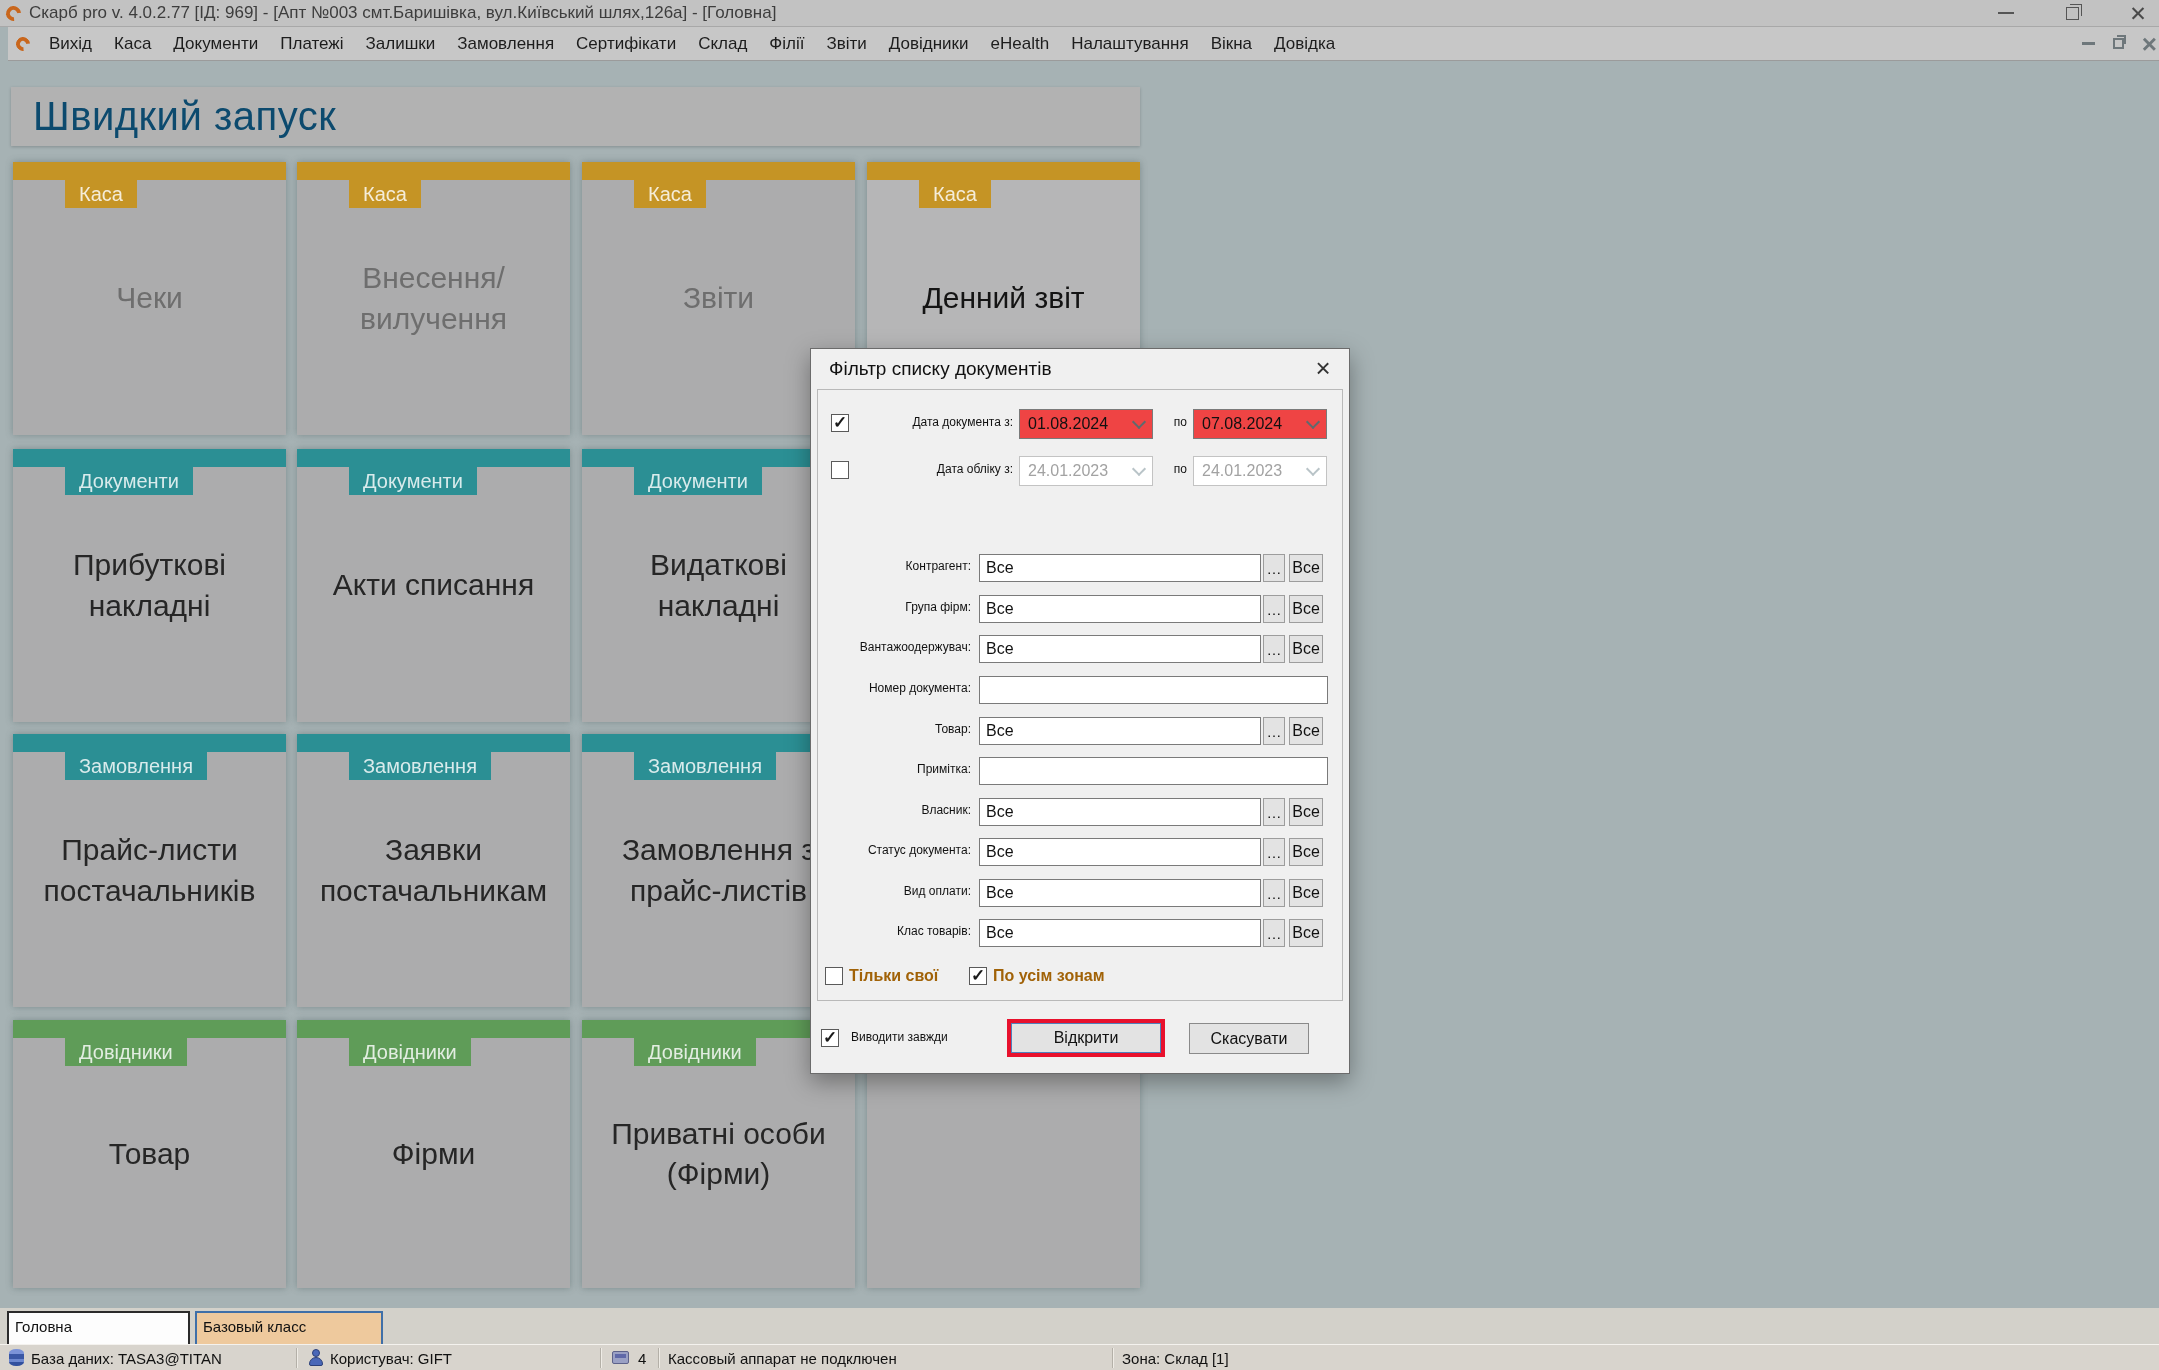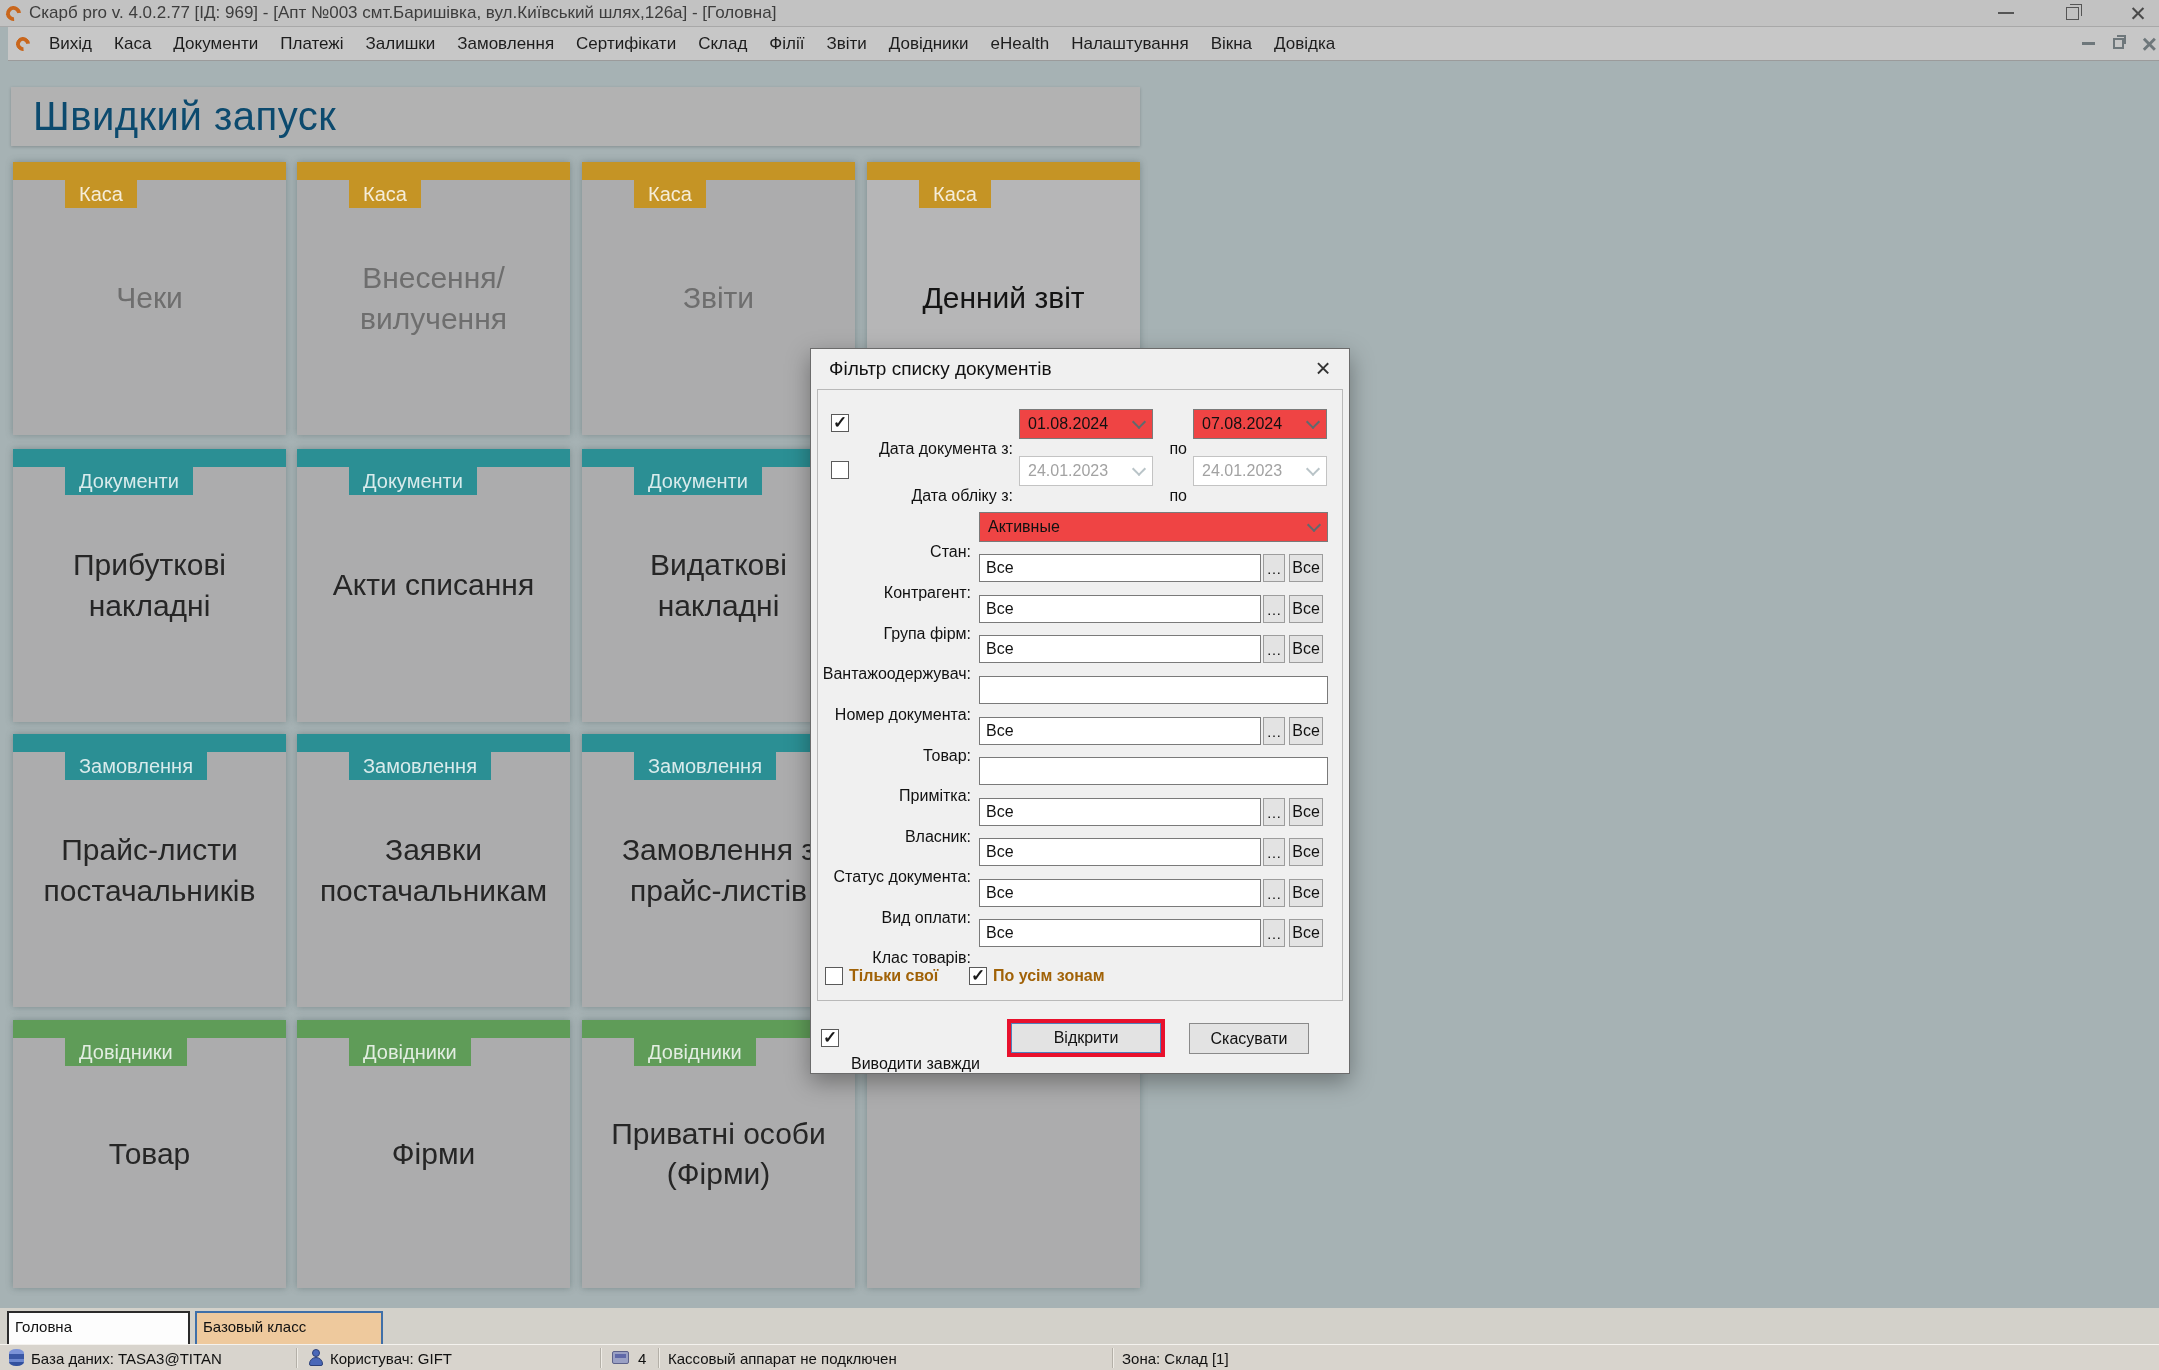--- a/index.html
+++ b/index.html
@@ -57,7 +57,7 @@
              text-align:center;}
   .dlg-panel{position:absolute;left:6px;top:40px;width:526px;height:612px;border:1px solid #b9b9b9;box-sizing:border-box;}
   .drow{position:absolute;left:0;width:540px;height:30px;}
-  .dlabel{position:absolute;top:6px;font-size:16px;color:#111;text-align:right;white-space:nowrap;margin-top:25px;}
+  .dlabel{position:absolute;top:6px;font-size:12px;color:#111;text-align:right;white-space:nowrap;}
   .blabel{position:absolute;top:5px;font-size:16px;color:#a16207;font-weight:bold;white-space:nowrap;}
   .cb{position:absolute;top:5px;width:18px;height:18px;background:#fff;border:1px solid #5a5a5a;box-sizing:border-box;}
   .cb.on::after{content:"✓";position:absolute;left:1px;top:-3px;font-size:17px;font-weight:bold;color:#1a1a1a;}

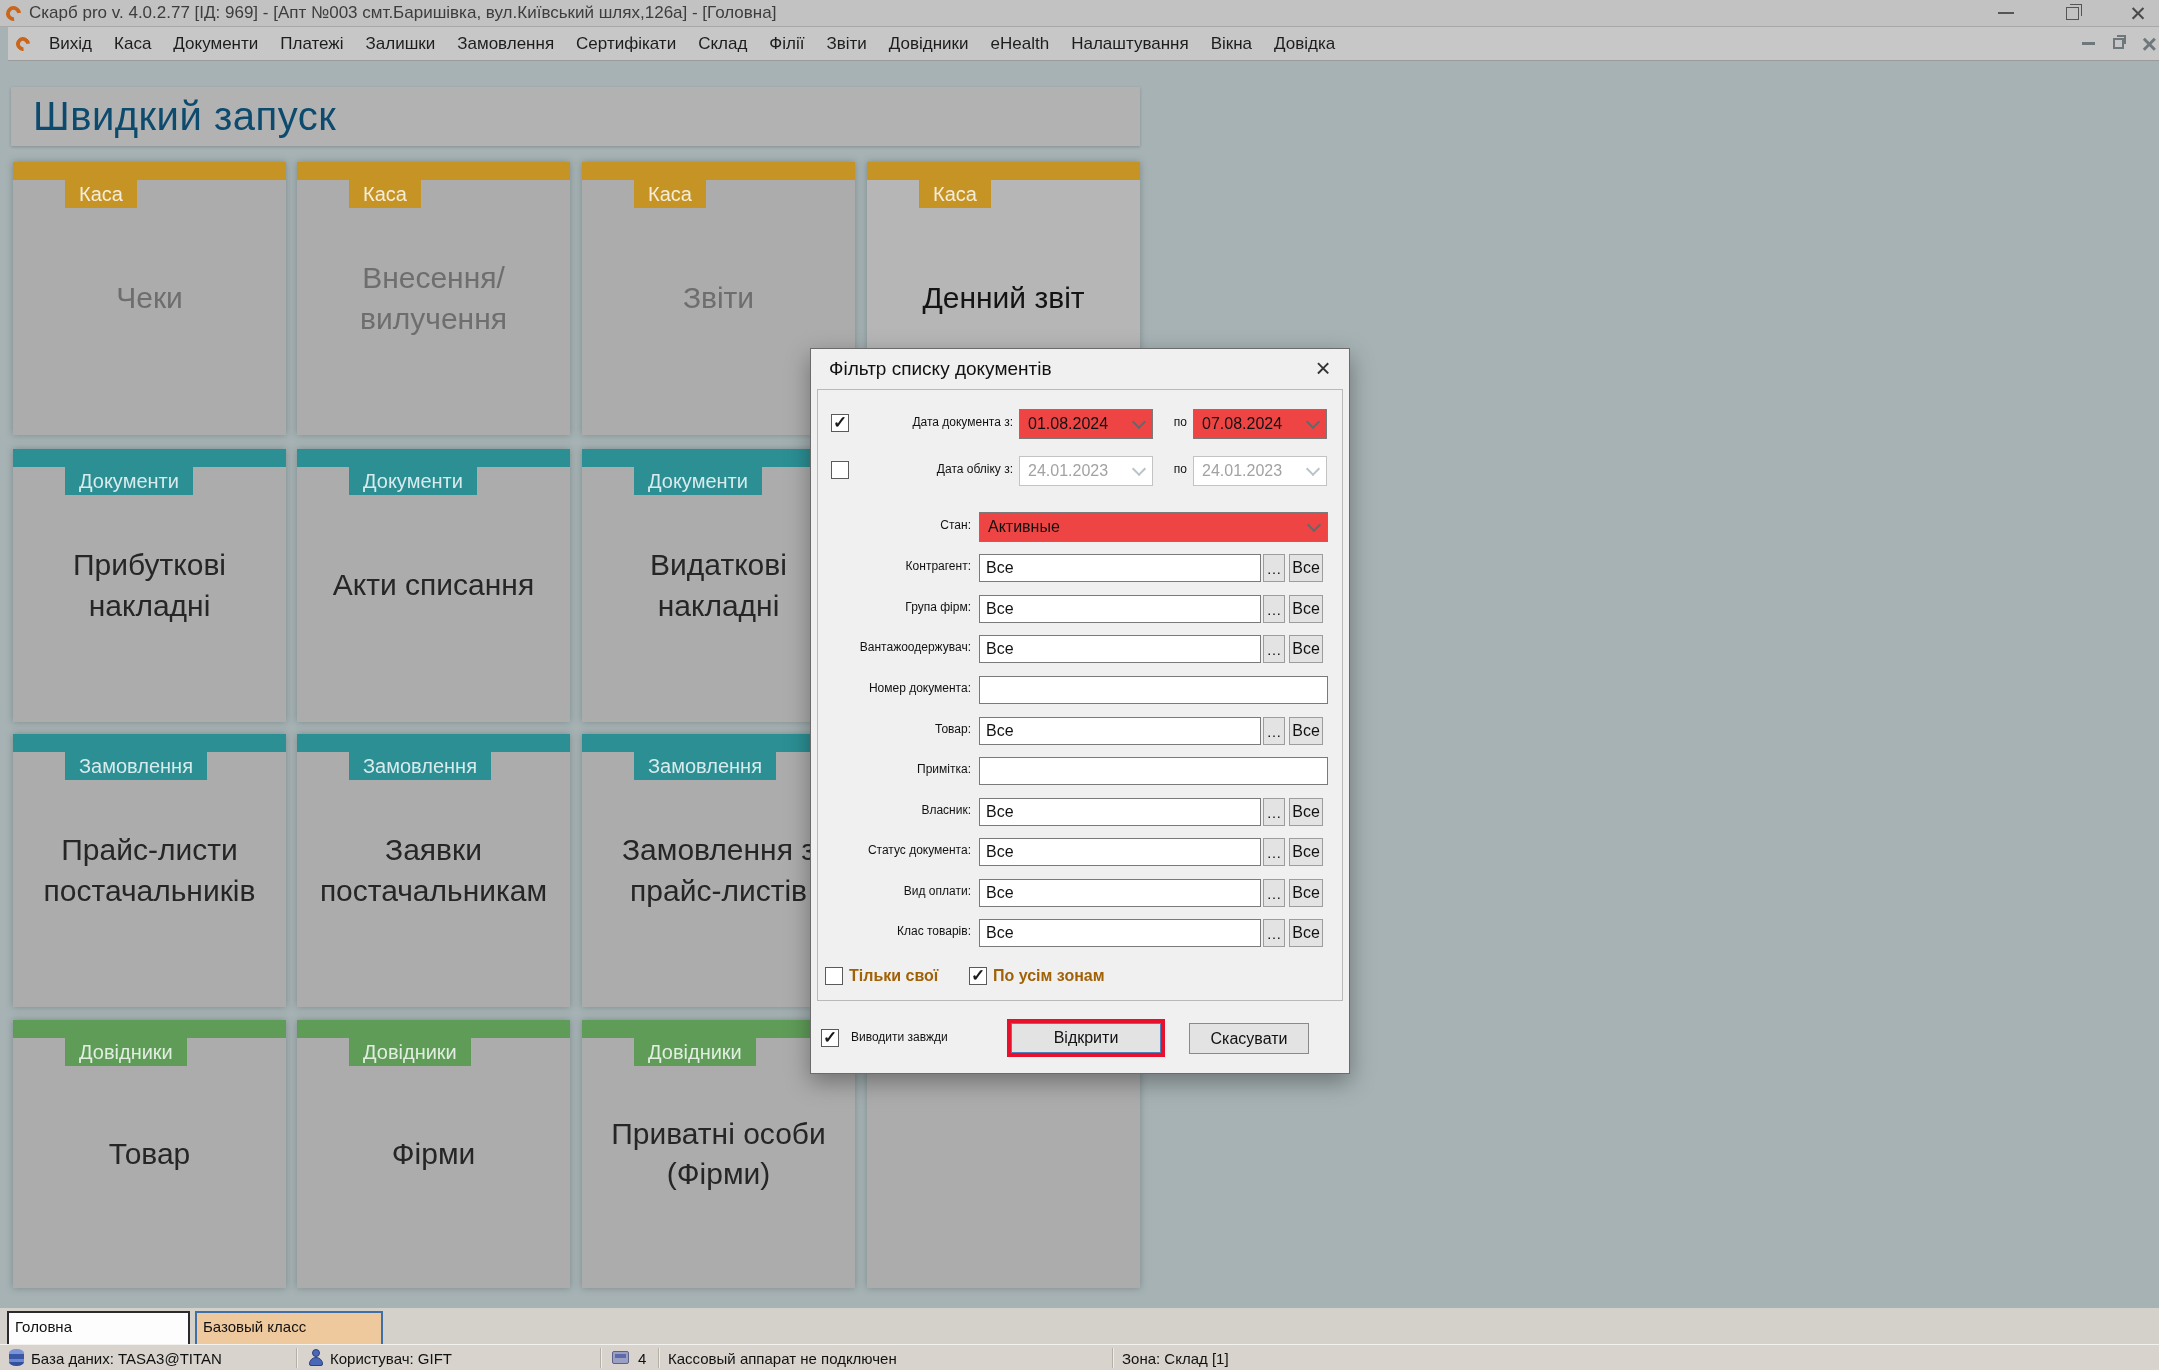--- a/index.html
+++ b/index.html
@@ -247,13 +247,6 @@
     </div>
   </div>
 
-  <div class="drow" style="top:163px">
-    <span class="dlabel" style="left:0;width:160px">Стан:</span>
-    <div class="combo" style="left:168px;width:349px">
-      <span>Активные</span>
-      <span class="chev"></span>
-    </div>
-  </div>
 
   <div class="drow" style="top:204px">
     <span class="dlabel" style="left:0;width:160px">Контрагент:</span>

